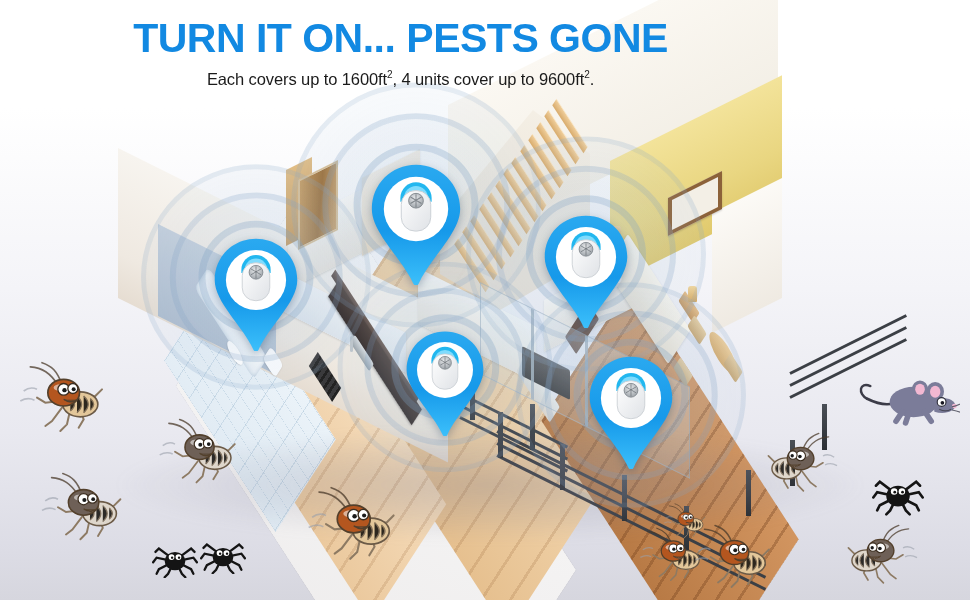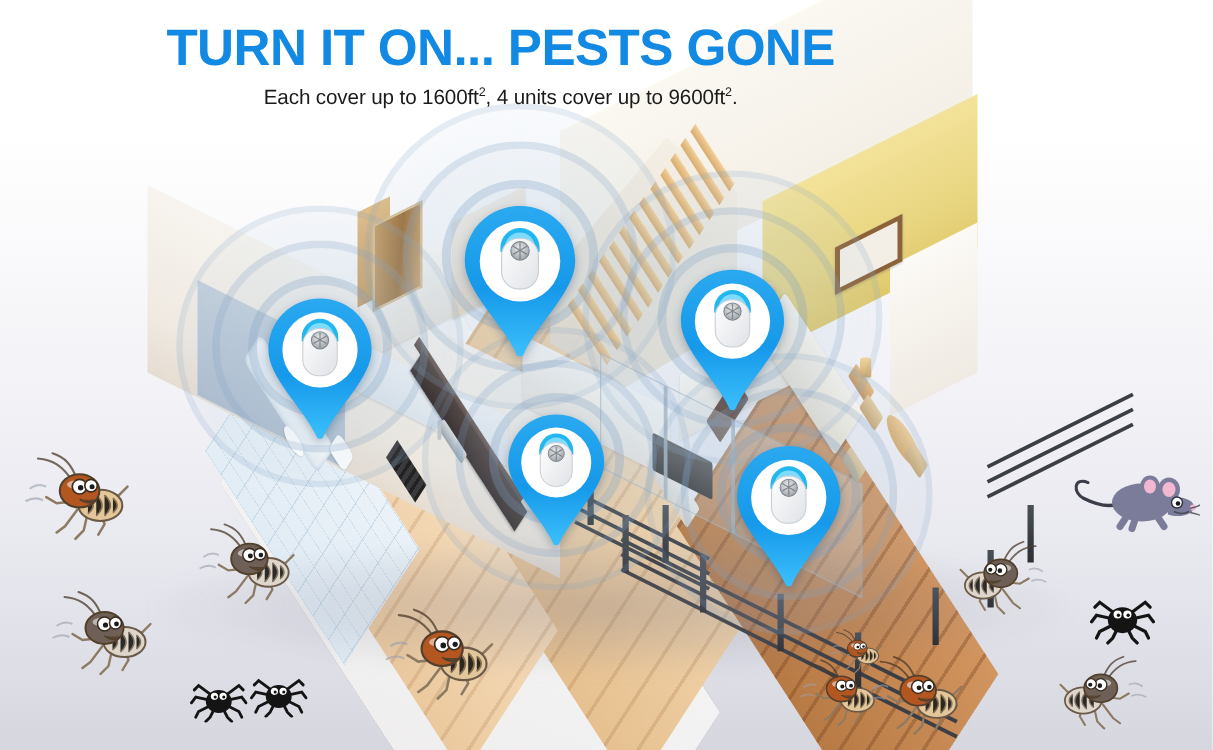--- a/index.html
+++ b/index.html
@@ -277,7 +277,7 @@
   <div class="header">
     <div class="headline">TURN IT ON... PESTS GONE</div>
     <div class="subline">
-      <span>Each cover up to 1600ft</span><sup>2</sup><span>, 4 units cover up to 9600ft</span><sup>2</sup><span>.</span>
+      <span>Each covers up to 1600ft</span><sup>2</sup><span>, 4 units cover up to 9600ft</span><sup>2</sup><span>.</span>
     </div>
   </div>
 

